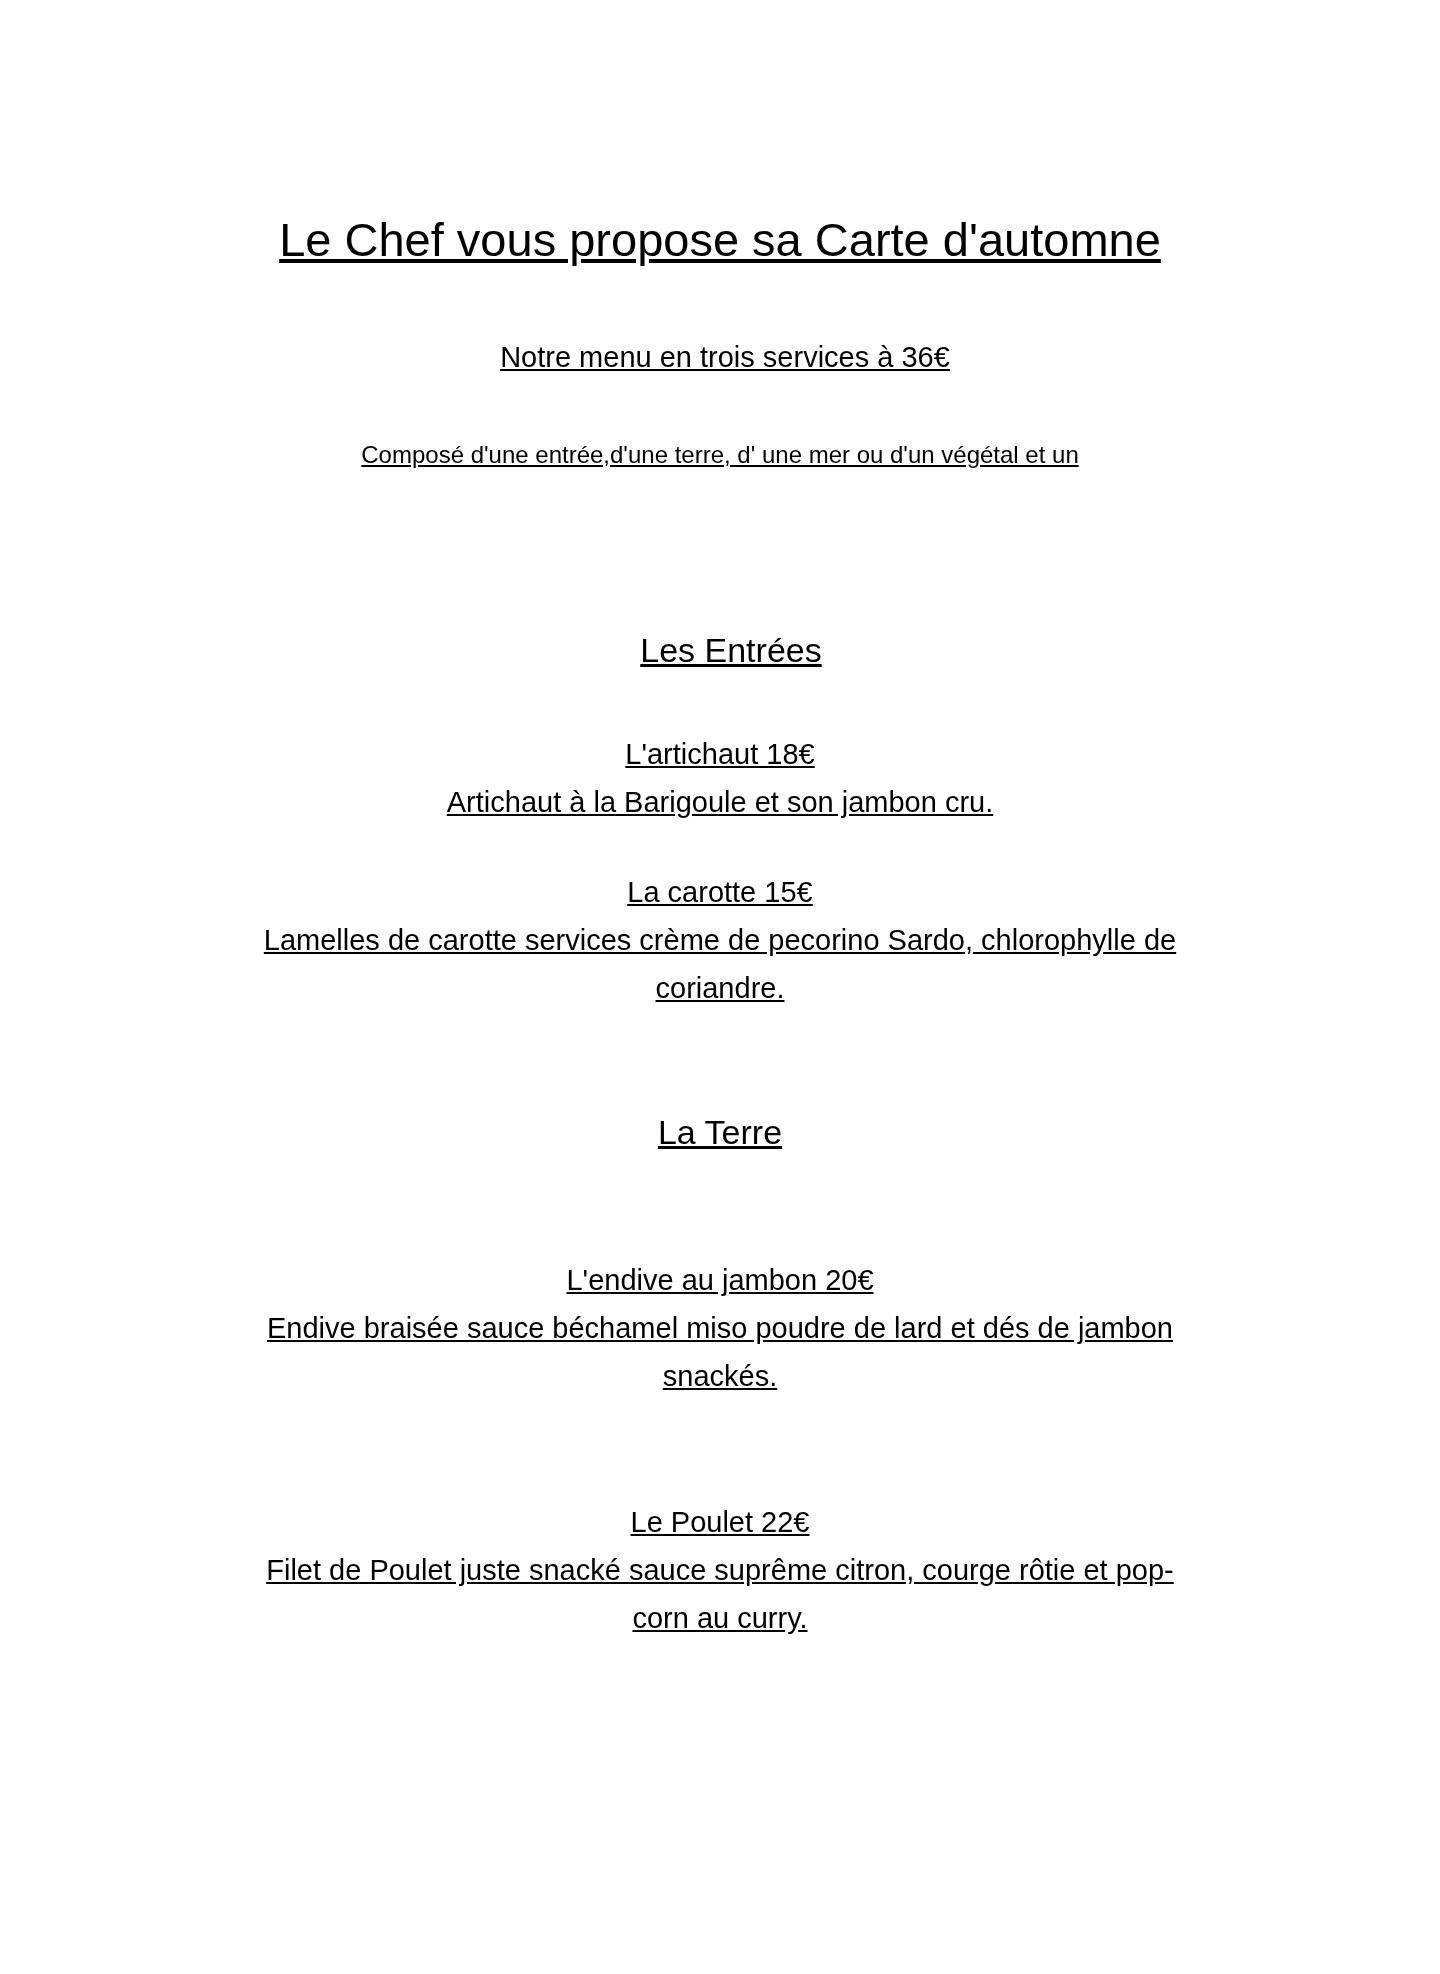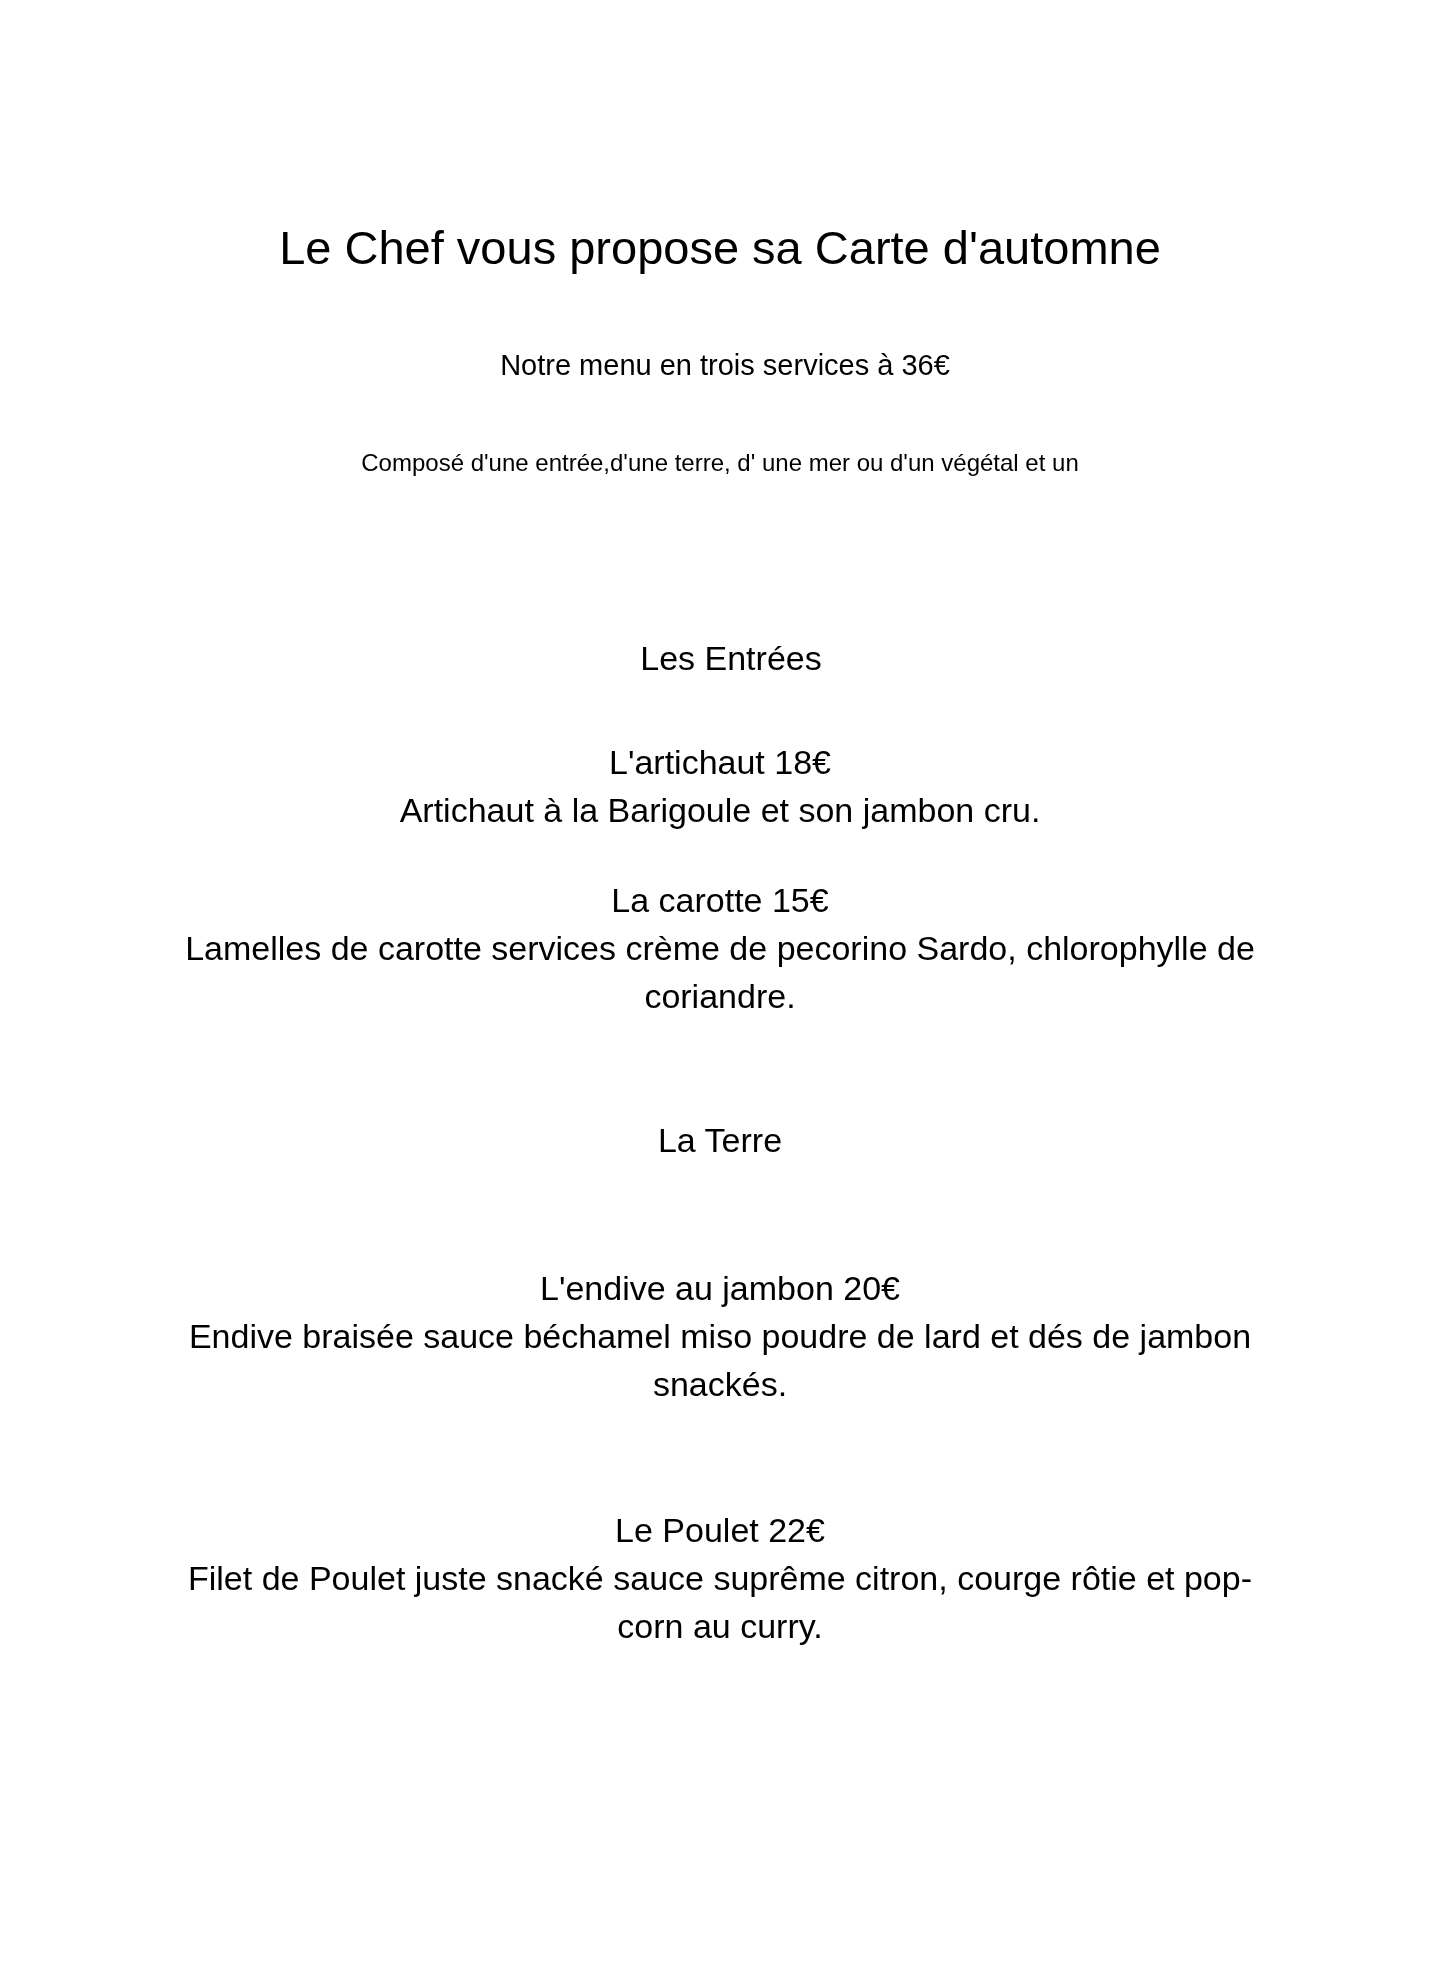--- a/index.html
+++ b/index.html
@@ -21,8 +21,9 @@
     left: 0;
     right: 0;
     text-align: center;
-    margin: 8px;
+    margin: 0;
     font-weight: 400;
+    text-decoration: underline;
   }
   .title {
     top: 212px;

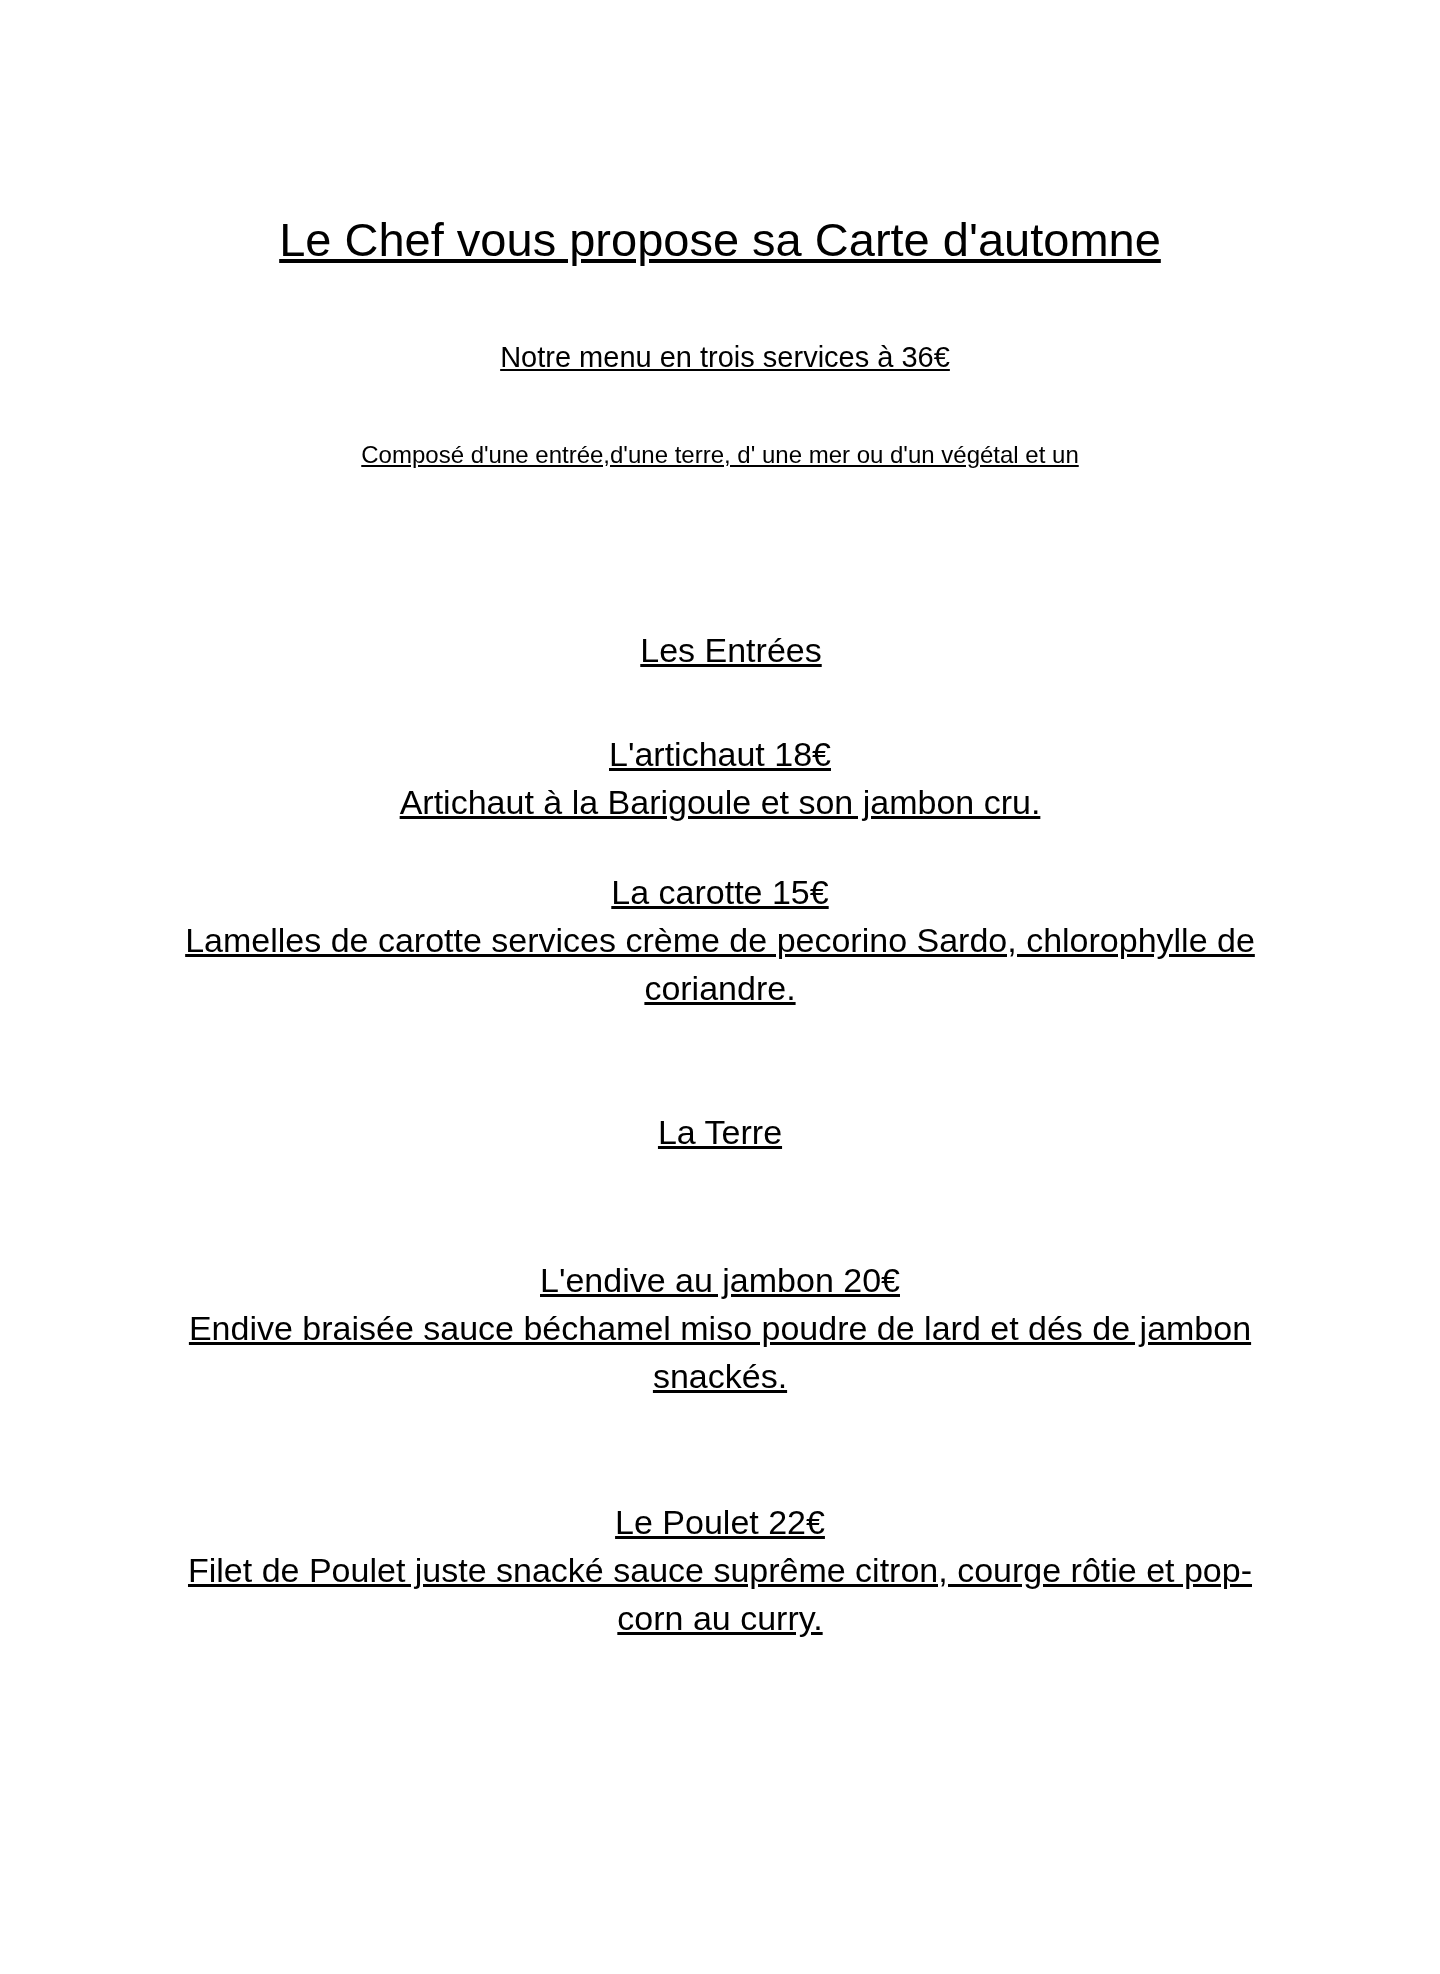--- a/index.html
+++ b/index.html
@@ -48,7 +48,7 @@
   .heading-entrees { top: 630px; padding-left: 22px; }
   .heading-terre   { top: 1112px; }
   .dish {
-    font-size: 34px;
+    font-size: 29px;
     line-height: 48px;
   }
   .dish-1 { top: 730px; }

